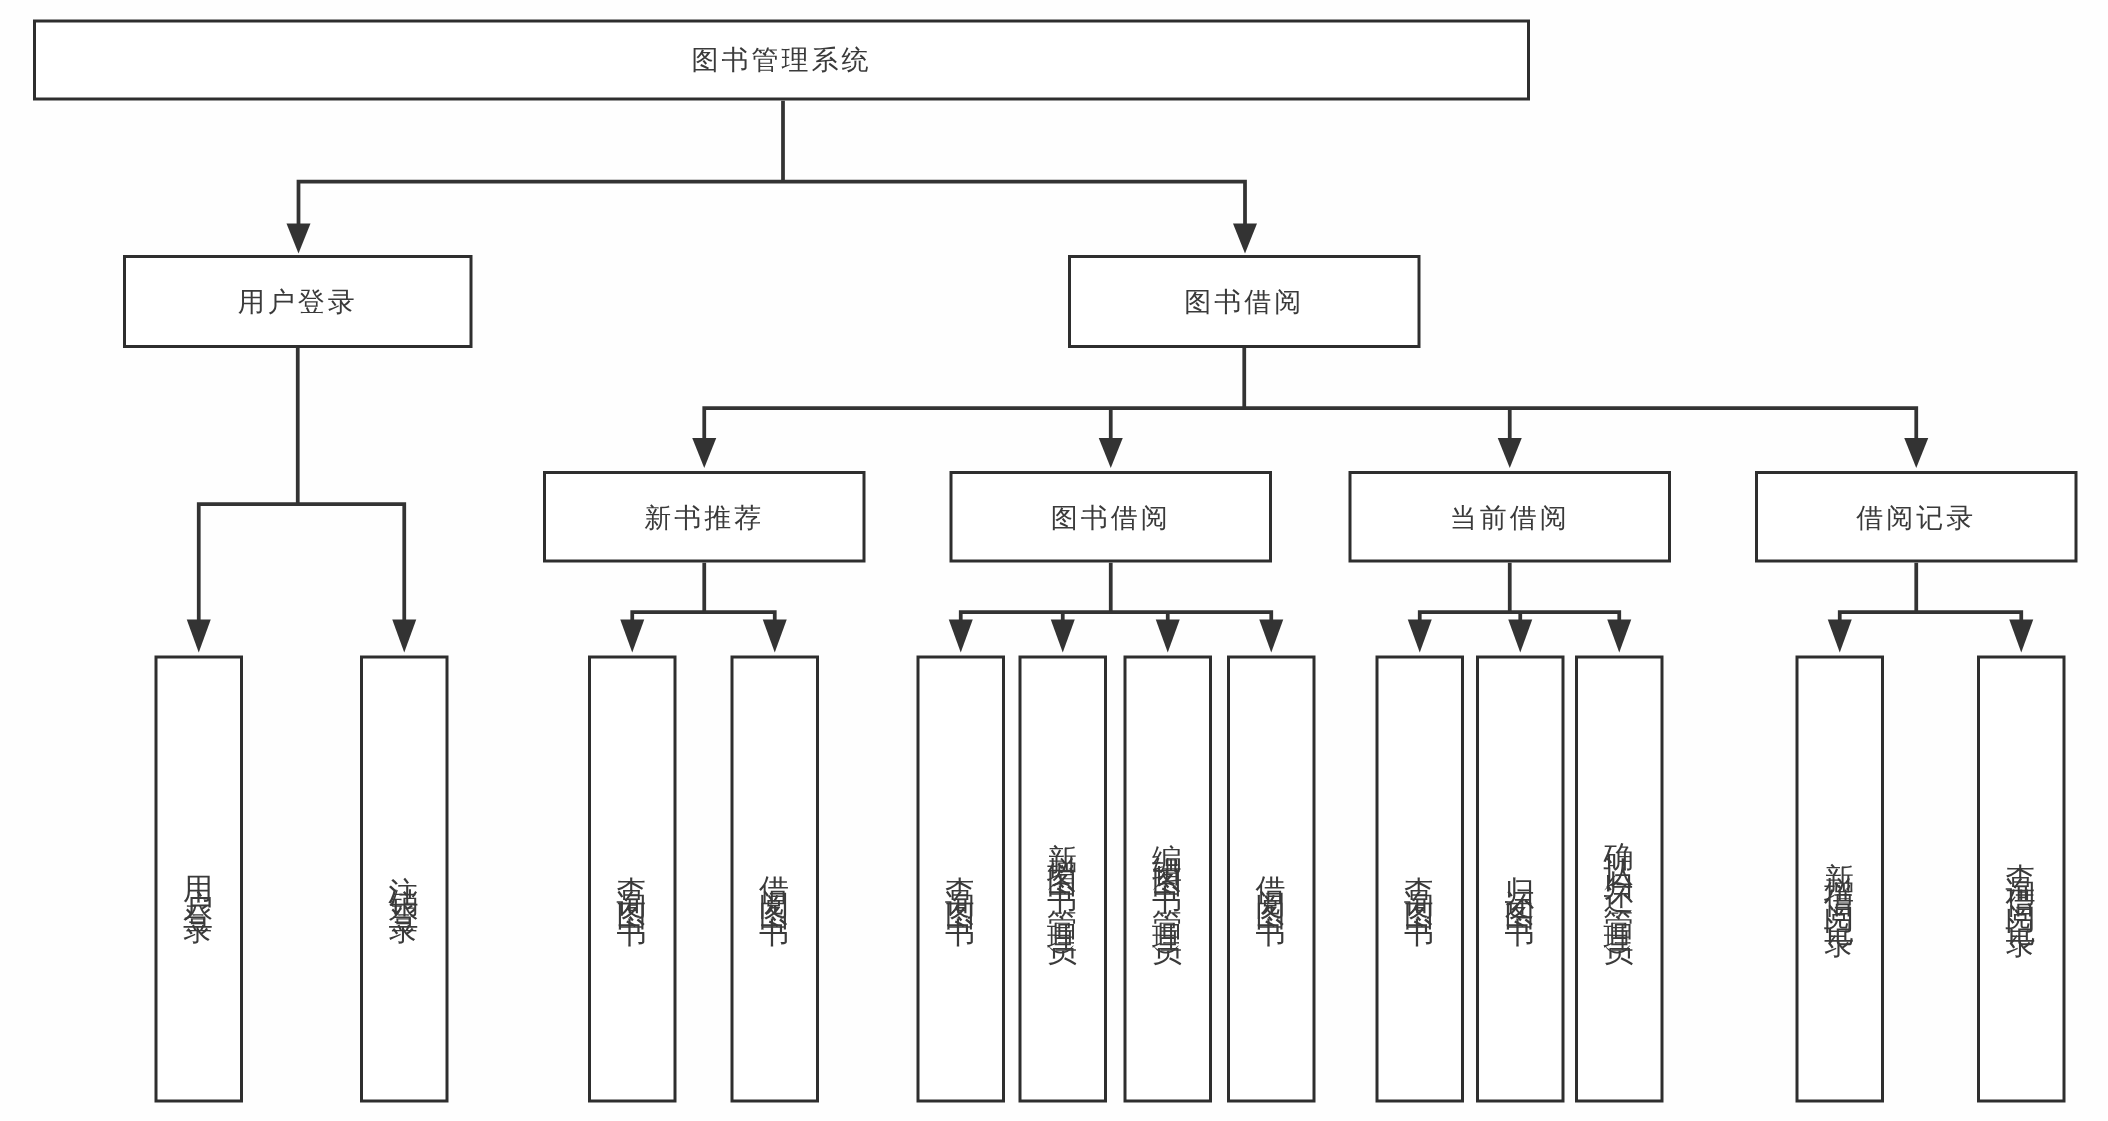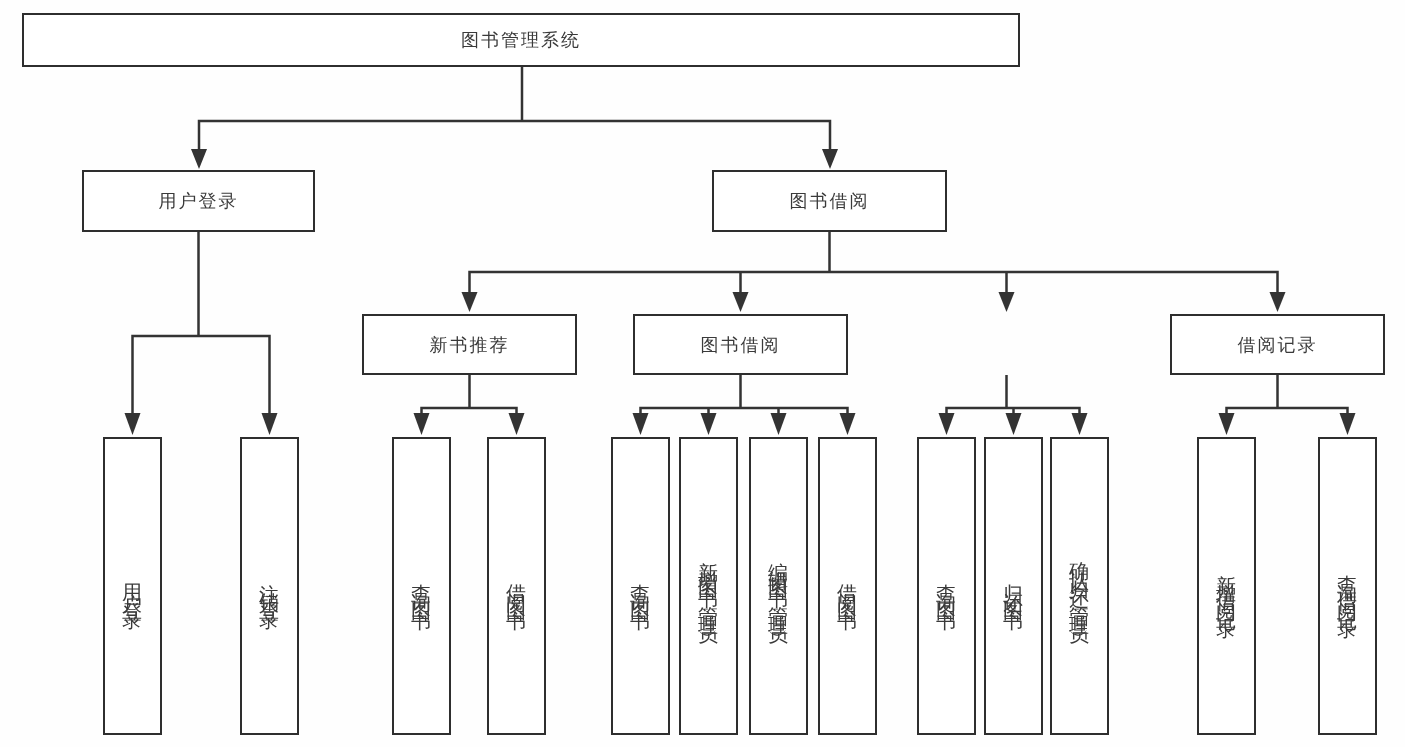--- a/index.html
+++ b/index.html
@@ -132,6 +132,9 @@
   <div class="node h" style="left:633px; top:314px; width:215px; height:61px;">
     <span>图书借阅</span>
   </div>
+  <div class="node h" style="left:899px; top:314px; width:215px; height:61px;">
+    <span>当前借阅</span>
+  </div>
   <div class="node h" style="left:1170px; top:314px; width:215px; height:61px;font-family:Liberation Serif, serif;">
     <span>借阅记录</span>
   </div>

